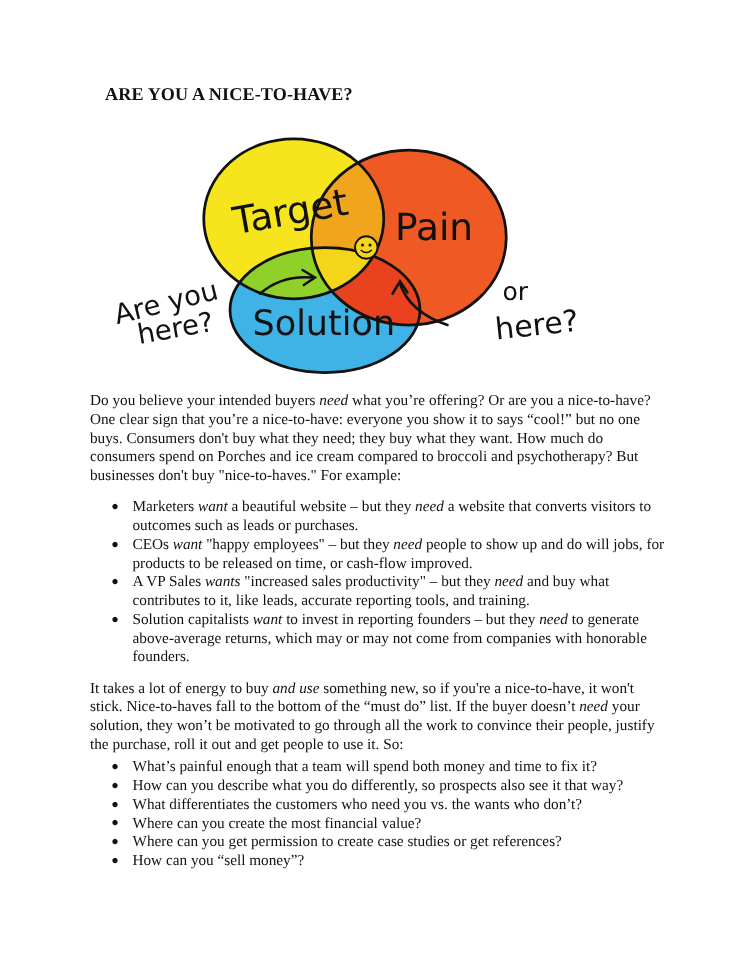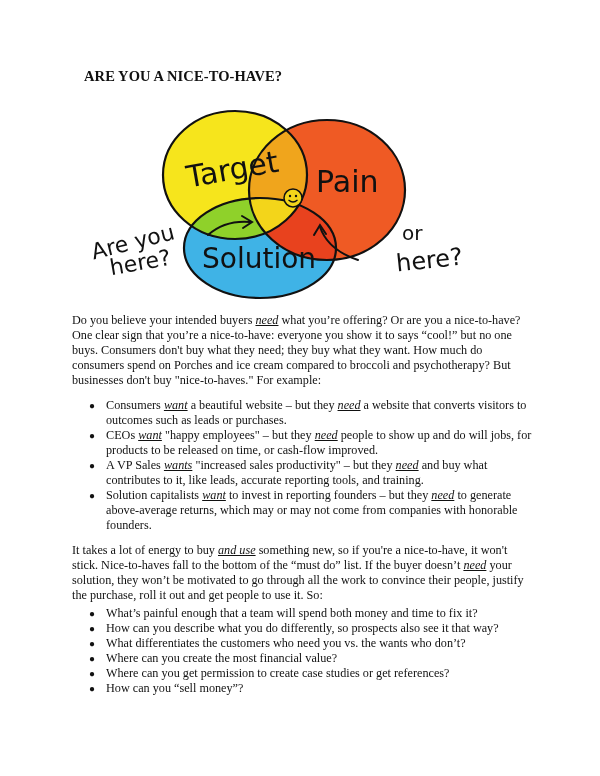--- a/index.html
+++ b/index.html
@@ -21,7 +21,7 @@
   ul.list li .bullet { position: absolute; left: 17px; top: 0; font-size: 10px; }
   .l1 { top: 398px; }
   .l2 { top: 606px; }
-  em { font-style: italic; text-decoration: underline; }
+  em { font-style: italic; }
 </style>
 </head>
 <body>

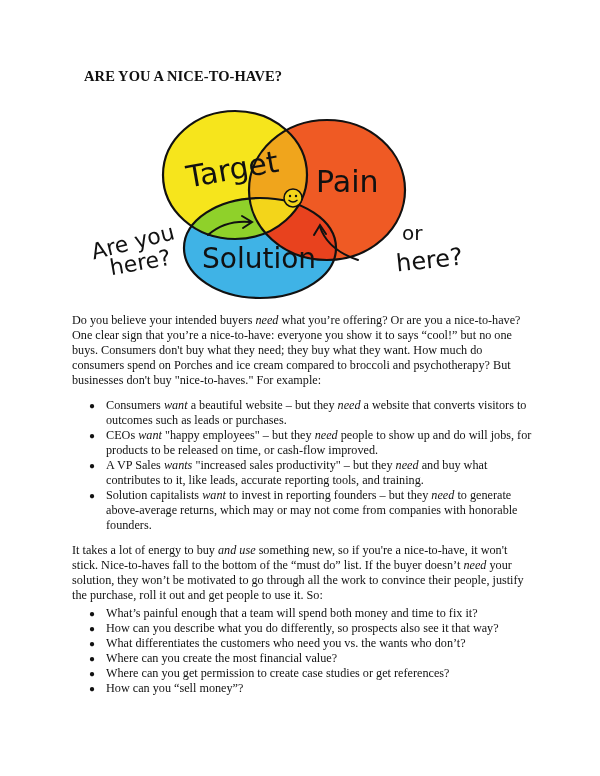--- a/index.html
+++ b/index.html
@@ -99,7 +99,7 @@
 <p class="body-text p1"><span>Do you believe your intended buyers </span><em>need</em><span> what you’re offering? Or are you a nice-to-have?  One clear sign that you’re a nice-to-have: everyone you show it to says “cool!” but no one buys. Consumers don't buy what they need; they buy what they want. How much do consumers spend on Porches and ice cream compared to broccoli and psychotherapy?  But businesses don't buy "nice-to-haves." For example:</span></p>
 
 <ul class="list l1">
-  <li><span class="bullet">●</span><span>Consumers </span><em>want</em><span> a beautiful website – but they </span><em>need</em><span> a website that converts visitors to outcomes such as leads or purchases.</span></li>
+  <li><span class="bullet">●</span><span>Marketers </span><em>want</em><span> a beautiful website – but they </span><em>need</em><span> a website that converts visitors to outcomes such as leads or purchases.</span></li>
   <li><span class="bullet">●</span><span>CEOs </span><em>want</em><span> "happy employees" – but they </span><em>need</em><span> people to show up and do will jobs, for products to be released on time, or cash-flow improved.</span></li>
   <li><span class="bullet">●</span><span>A VP Sales </span><em>wants</em><span> "increased sales productivity" – but they </span><em>need</em><span> and buy what contributes to it, like leads, accurate reporting tools, and training.</span></li>
   <li><span class="bullet">●</span><span>Solution capitalists </span><em>want</em><span> to invest in reporting founders – but they </span><em>need</em><span> to generate above-average returns, which may or may not come from companies with honorable founders.</span></li>

